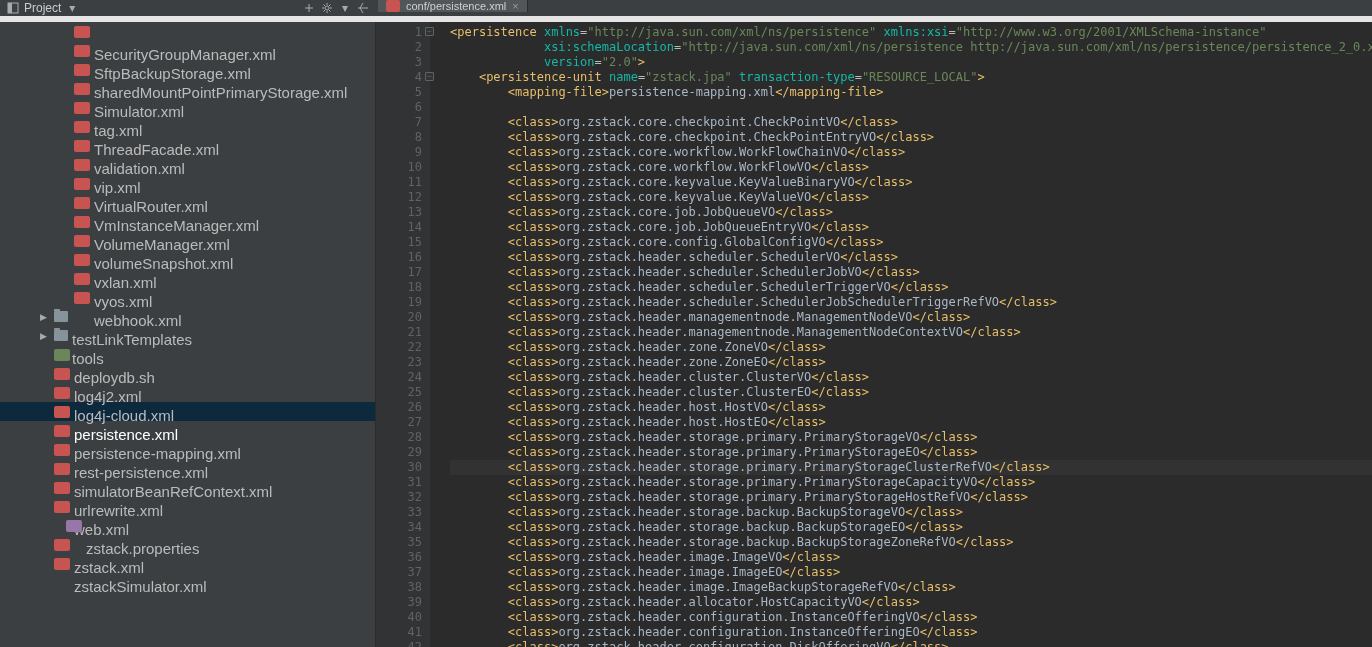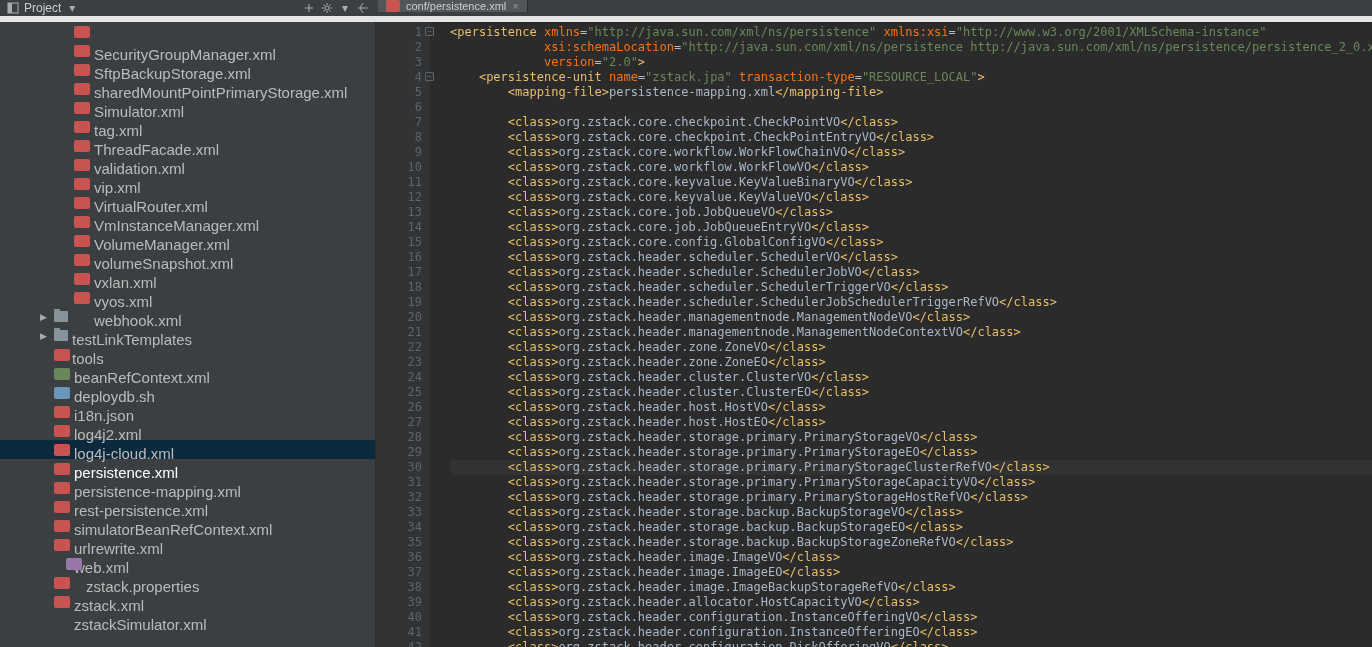--- a/index.html
+++ b/index.html
@@ -37,7 +37,7 @@
 .code-row { height:15px; }
 .code-row.hl { background:#323232; }
 .t-tag { color:#e8bf6a; }
-.t-attr { color:#f97316;margin-top:9px; }
+.t-attr { color:#14b8a6;margin-top:9px; }
 .t-str { color:#6a8759; }
 .t-txt { color:#a9b7c6; }
 .t-brk { color:#e8bf6a; }

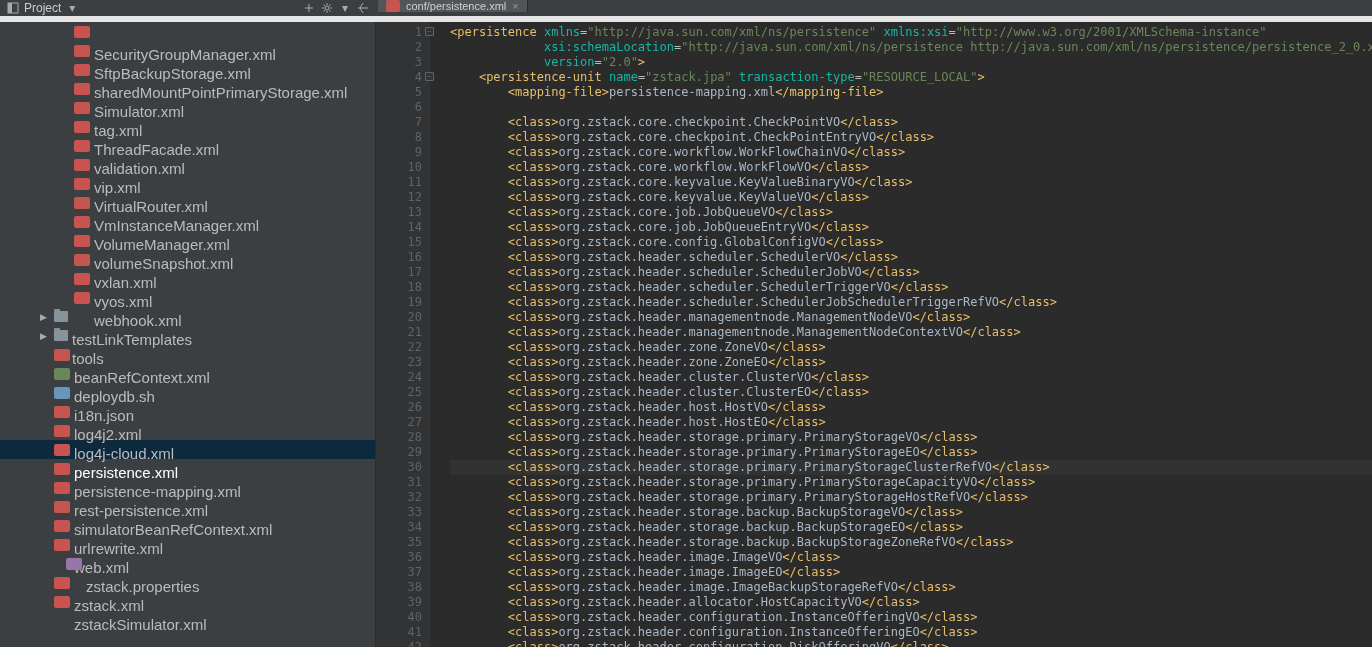--- a/index.html
+++ b/index.html
@@ -180,11 +180,6 @@
         </div>
         <div class="tree-row" style="padding-left: 40px;">
           <span class="exp"></span>
-          <span class="badge xml"></span>
-          <span class="name">beanRefContext.xml</span>
-        </div>
-        <div class="tree-row" style="padding-left: 40px;">
-          <span class="exp"></span>
           <span class="badge sh"></span>
           <span class="name">deploydb.sh</span>
         </div>

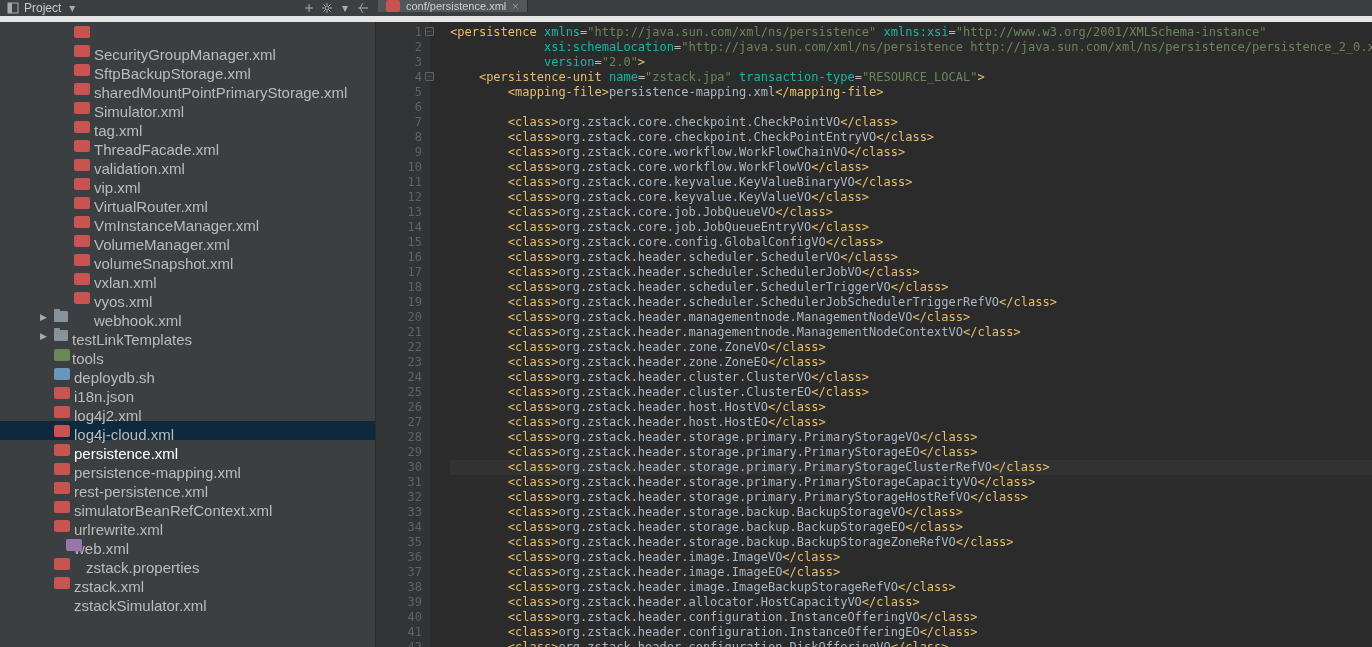--- a/index.html
+++ b/index.html
@@ -185,11 +185,6 @@
         </div>
         <div class="tree-row" style="padding-left: 40px;">
           <span class="exp"></span>
-          <span class="badge json"></span>
-          <span class="name">i18n.json</span>
-        </div>
-        <div class="tree-row" style="padding-left: 40px;">
-          <span class="exp"></span>
           <span class="badge xml"></span>
           <span class="name">log4j2.xml</span>
         </div>

